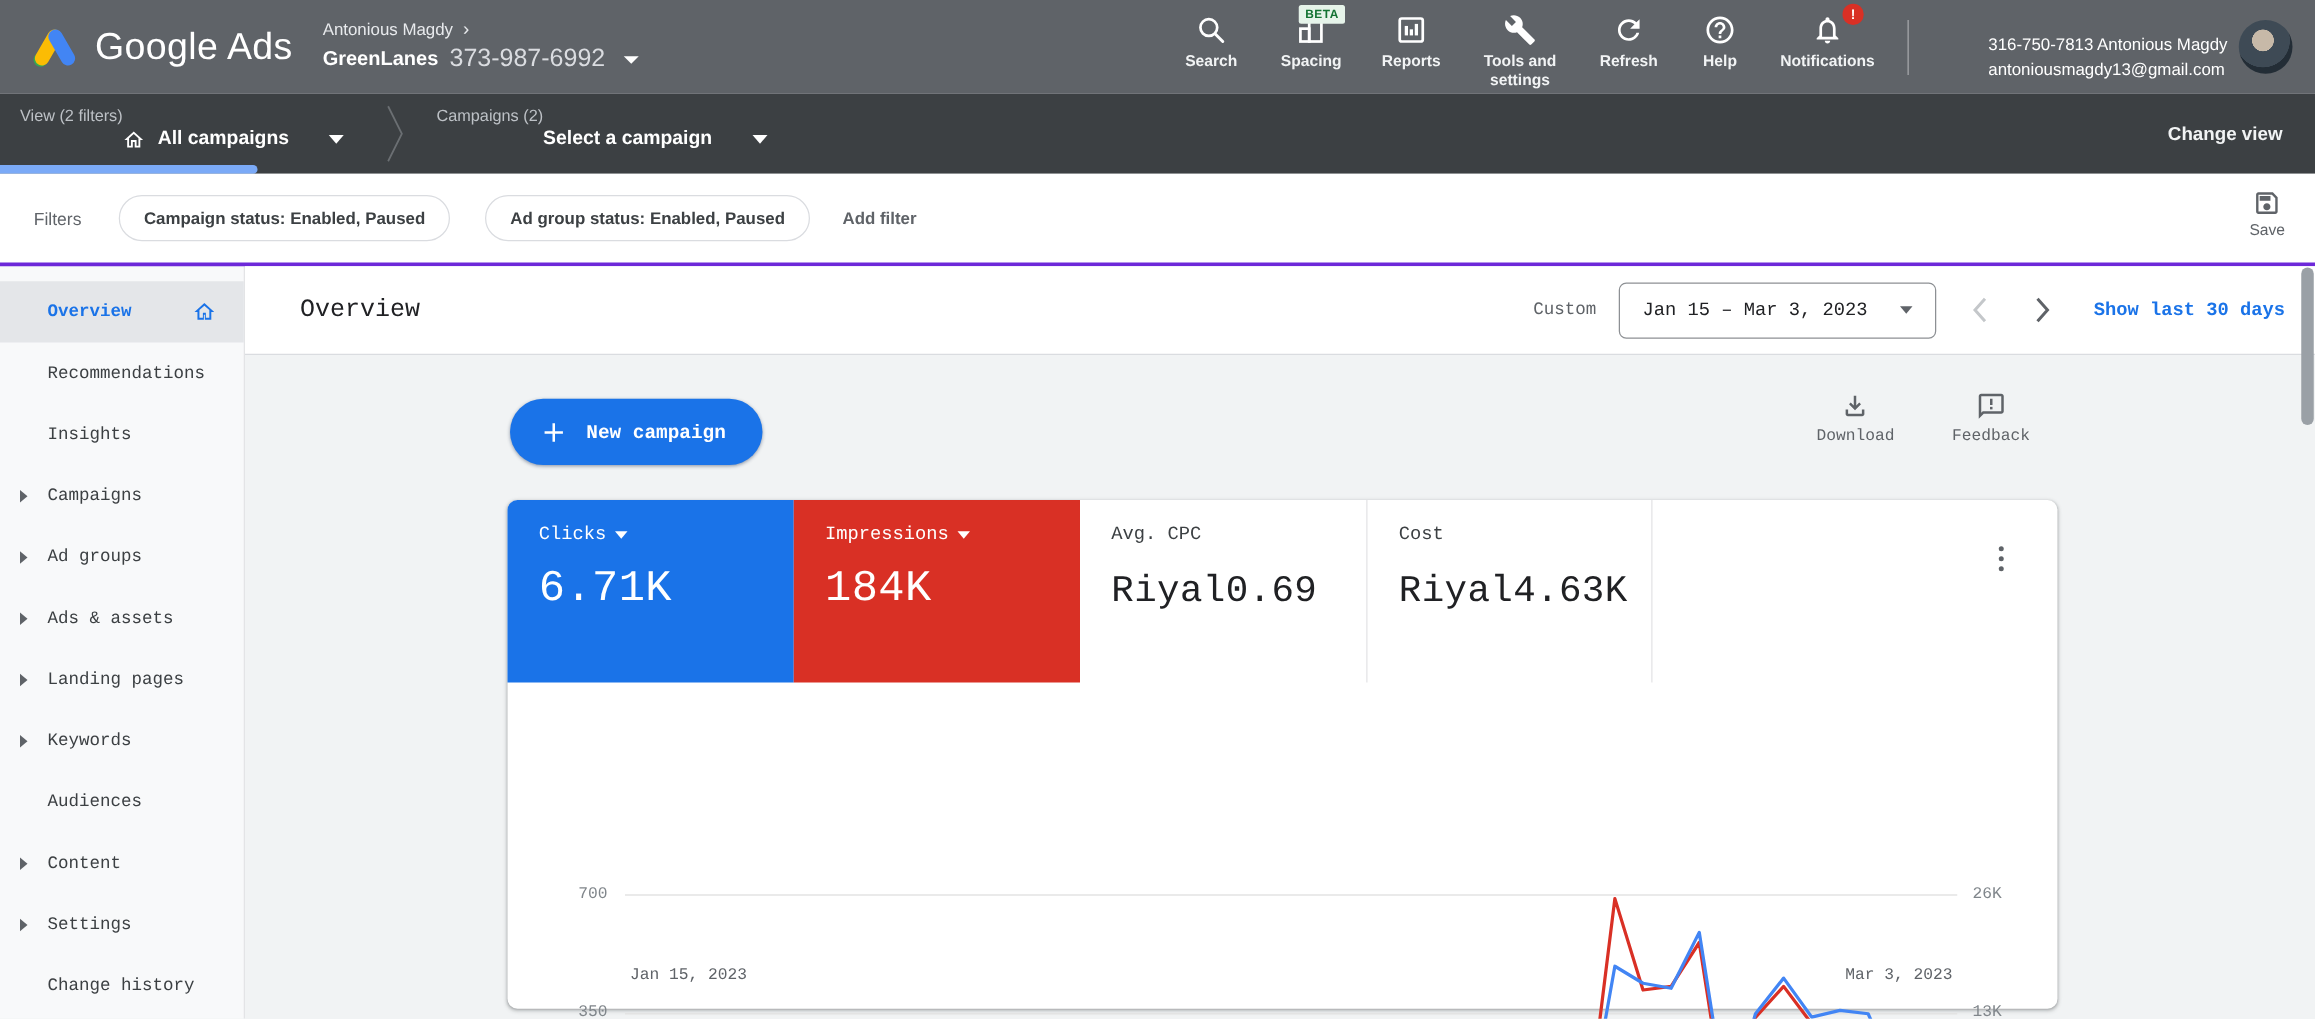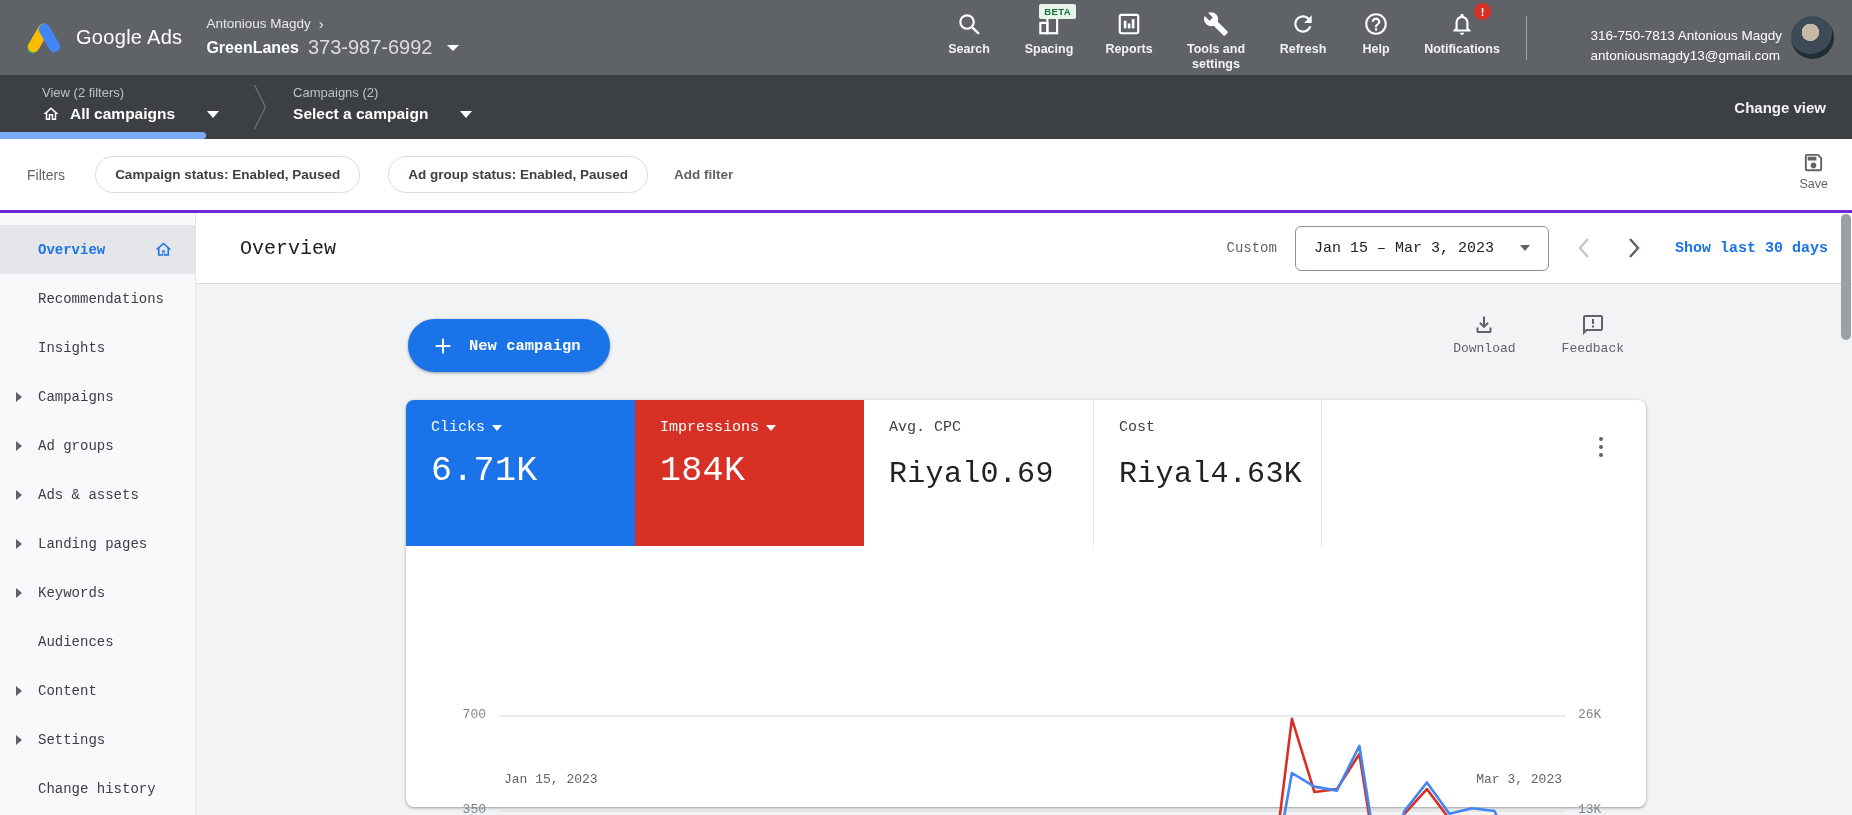--- a/index.html
+++ b/index.html
@@ -9,7 +9,7 @@
   
   .topbar { height:75px; background:#5f6368; display:flex; align-items:stretch; color:#fff; position:relative; }
   .logo-wrap { display:flex; align-items:center; gap:14px; padding-left:26px; cursor:pointer; }
-  .logo-text { font-size:20px; color:#fff; letter-spacing:.3px; }
+  .logo-text { font-size:30px; color:#fff; letter-spacing:.3px; }
   .crumb { margin-left:24px; display:flex; flex-direction:column; justify-content:center; line-height:1.35; cursor:pointer; }
   .crumb-top { font-size:13.5px; color:#e8eaed; display:flex; align-items:center; gap:8px; }
   .crumb-bottom { font-size:16px; display:flex; align-items:center; gap:9px; }

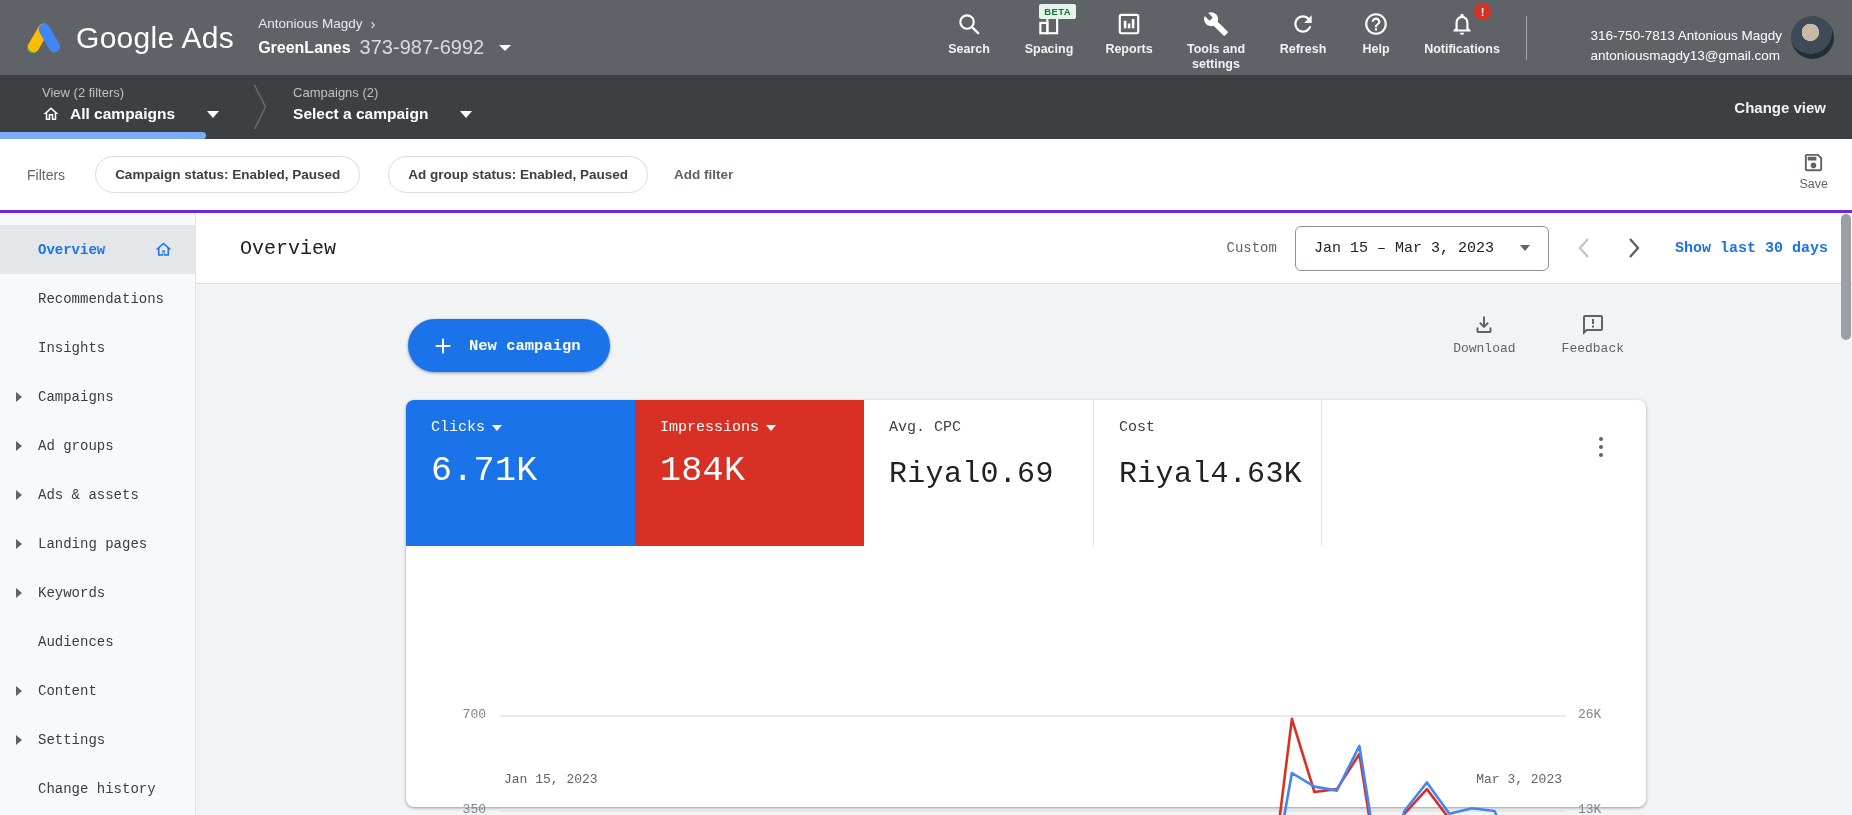--- a/index.html
+++ b/index.html
@@ -31,7 +31,7 @@
 
   
   .subnav { height:64px; background:#3c4043; position:relative; display:flex; align-items:stretch; color:#fff; }
-  .subnav-block { padding:9px 0 0 42px; display:flex; flex-direction:column; line-height:1.45; cursor:pointer; }
+  .subnav-block { padding:9px 0 0 16px; display:flex; flex-direction:row; line-height:1.45; cursor:pointer; }
   .subnav-label { font-size:13px; color:#bdc1c6; }
   .subnav-value { font-size:15.5px; font-weight:bold; color:#fff; display:flex; align-items:center; gap:10px; }
   .subnav-sep { align-self:center; margin:0 26px 0 34px; }

